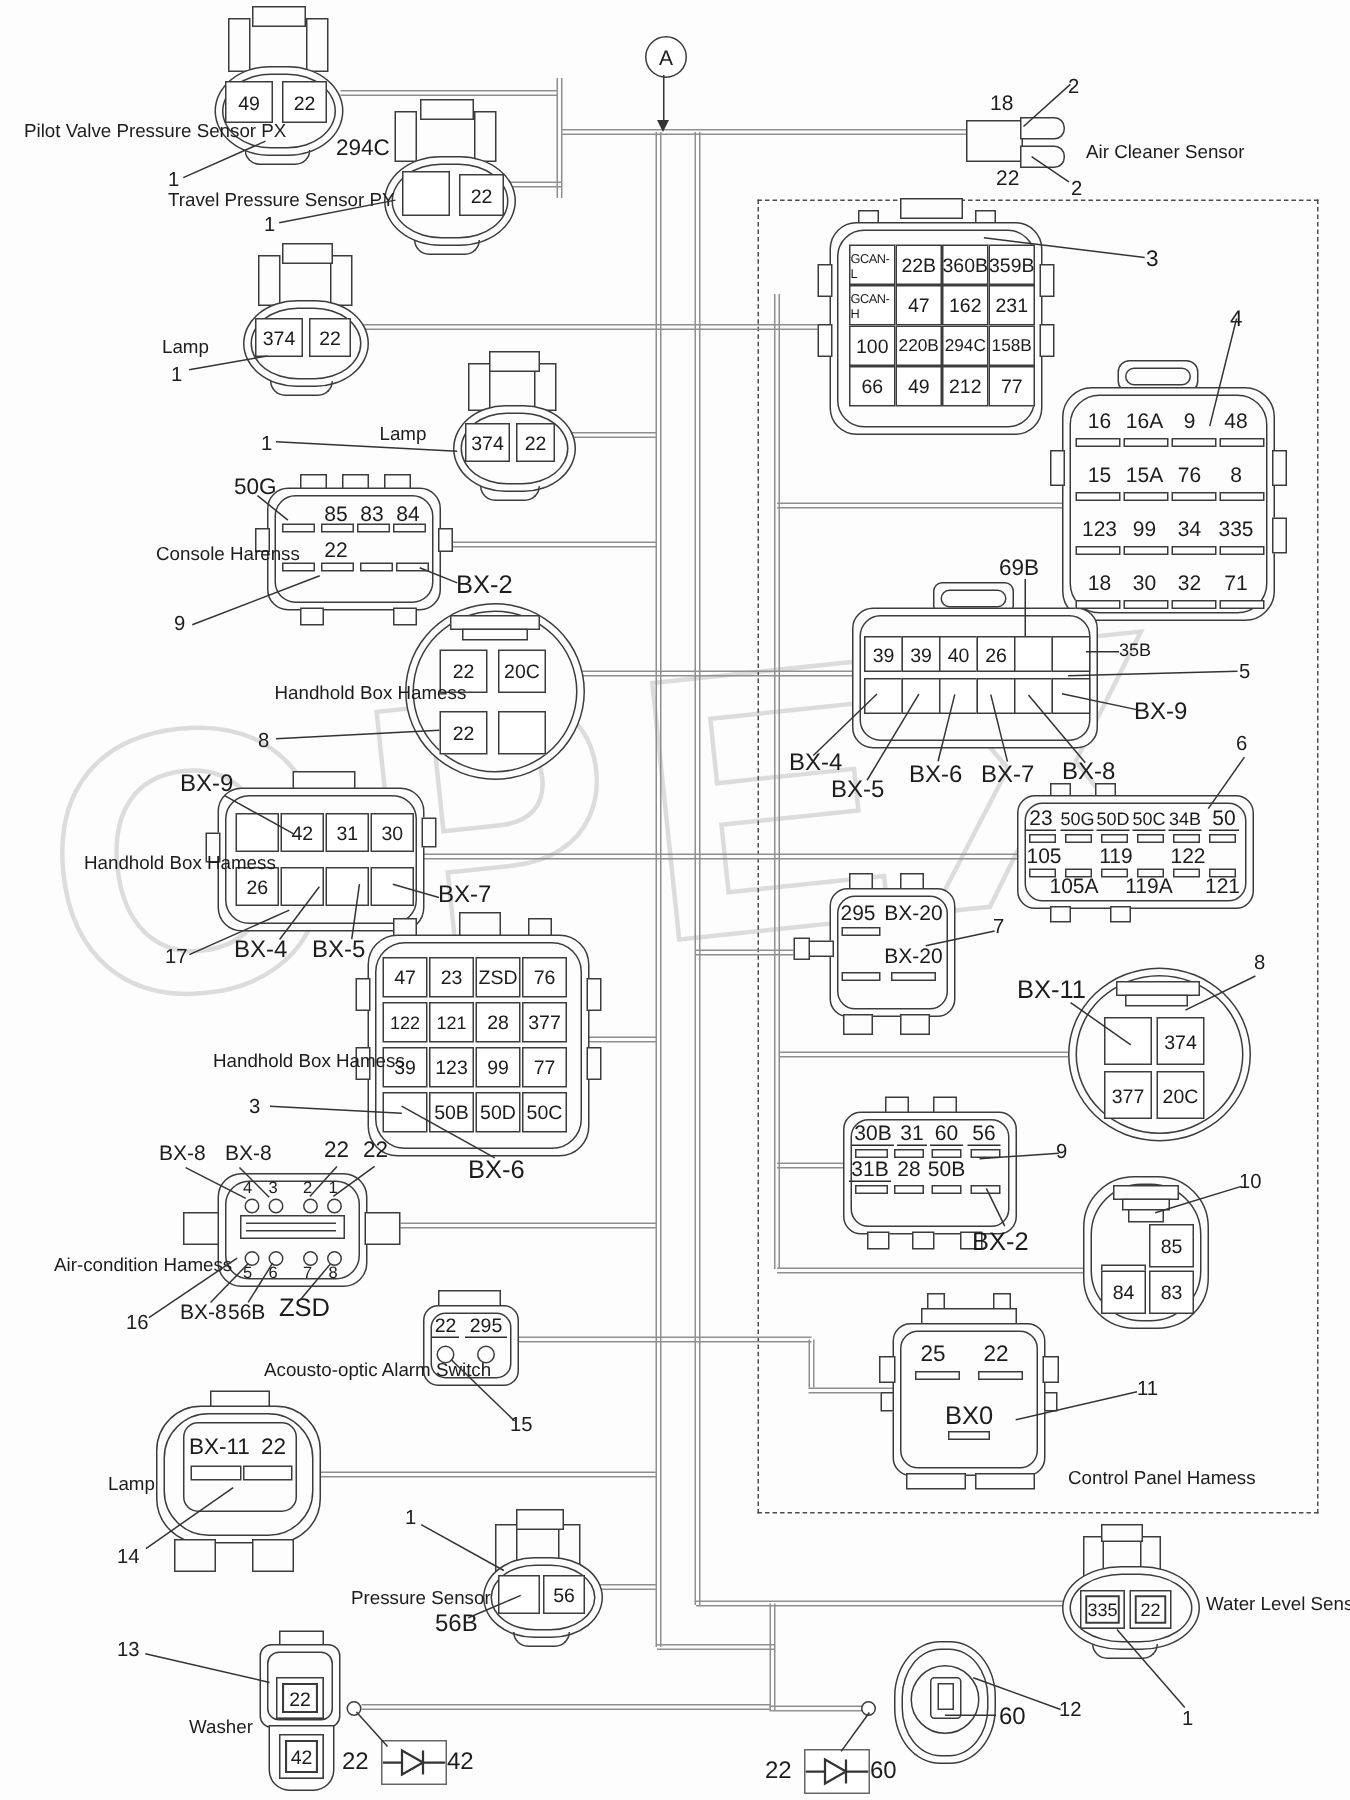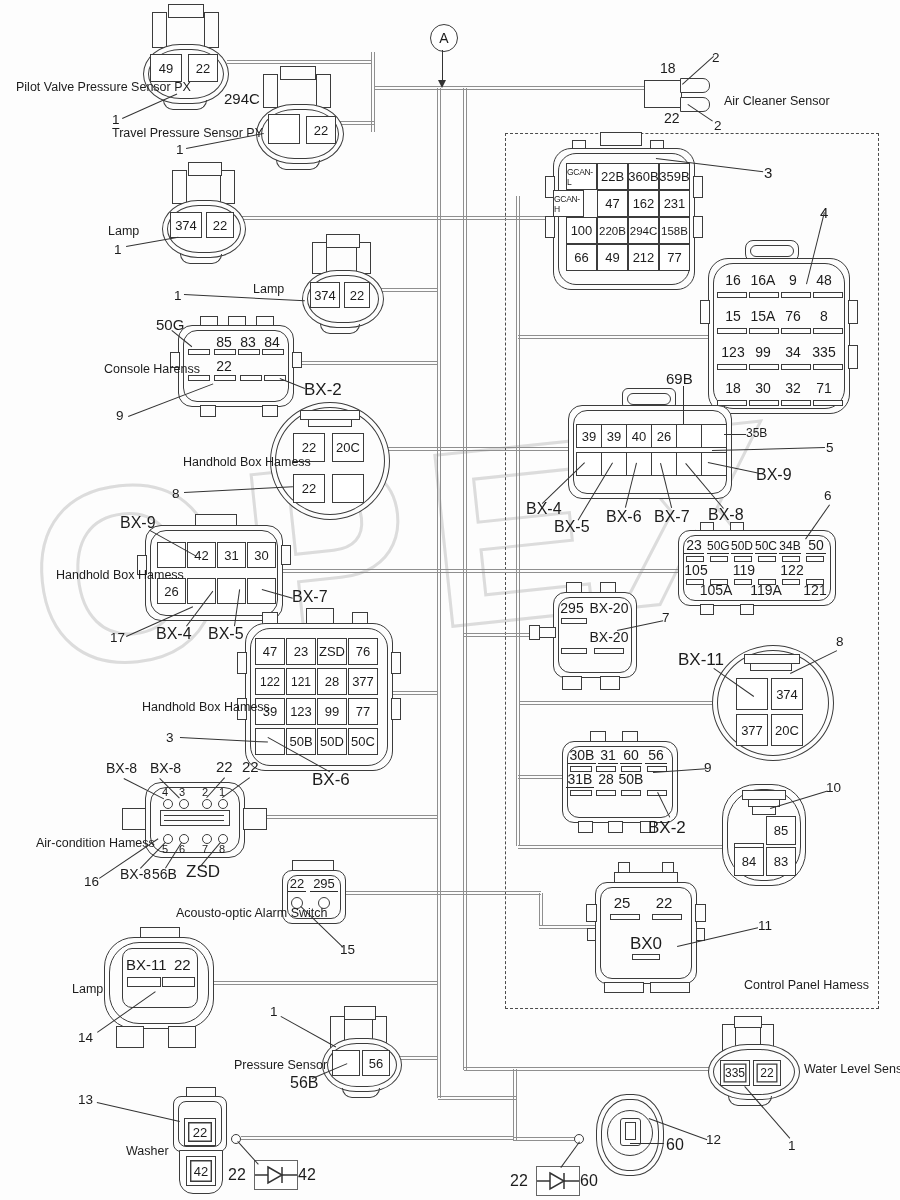--- a/index.html
+++ b/index.html
@@ -122,7 +122,7 @@
   <div class="abs cell" style="left:597px;top:163px;width:29px;height:25px;">22B</div>
   <div class="abs cell" style="left:628px;top:163px;width:29px;height:25px;">360B</div>
   <div class="abs cell" style="left:659px;top:163px;width:29px;height:25px;">359B</div>
-  <div class="abs cell sm" style="left:553px;top:190px;width:29px;height:25px;">GCAN-H</div>
+  <div class="abs cell sm" style="left:566px;top:190px;width:29px;height:25px;">GCAN-H</div>
   <div class="abs cell" style="left:597px;top:190px;width:29px;height:25px;">47</div>
   <div class="abs cell" style="left:628px;top:190px;width:29px;height:25px;">162</div>
   <div class="abs cell" style="left:659px;top:190px;width:29px;height:25px;">231</div>

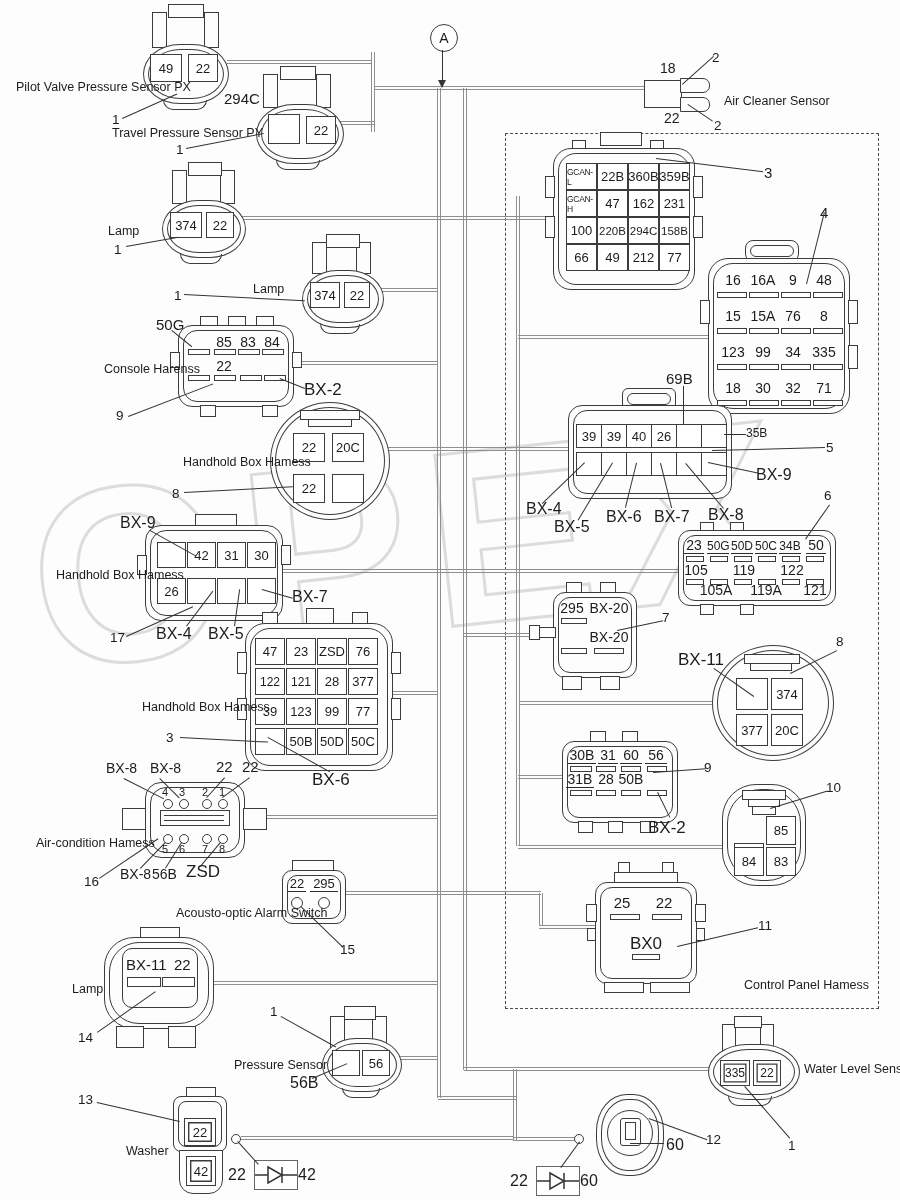--- a/index.html
+++ b/index.html
@@ -40,7 +40,7 @@
   <div class="abs wm" style="left:30px;top:400px;">OPEX</div>
 
   <div class="abs bndry" style="left:505px;top:133px;width:372px;height:874px;"></div>
-  <div class="abs lbl" style="left:744px;top:978px;">Control Panel Hamess</div>
+  <div class="abs lbl" style="left:712px;top:978px;">Control Panel Hamess</div>
 
   <div class="abs wh" style="left:227px;top:60px;width:145px;"></div>
   <div class="abs wh" style="left:340px;top:121px;width:34px;"></div>

